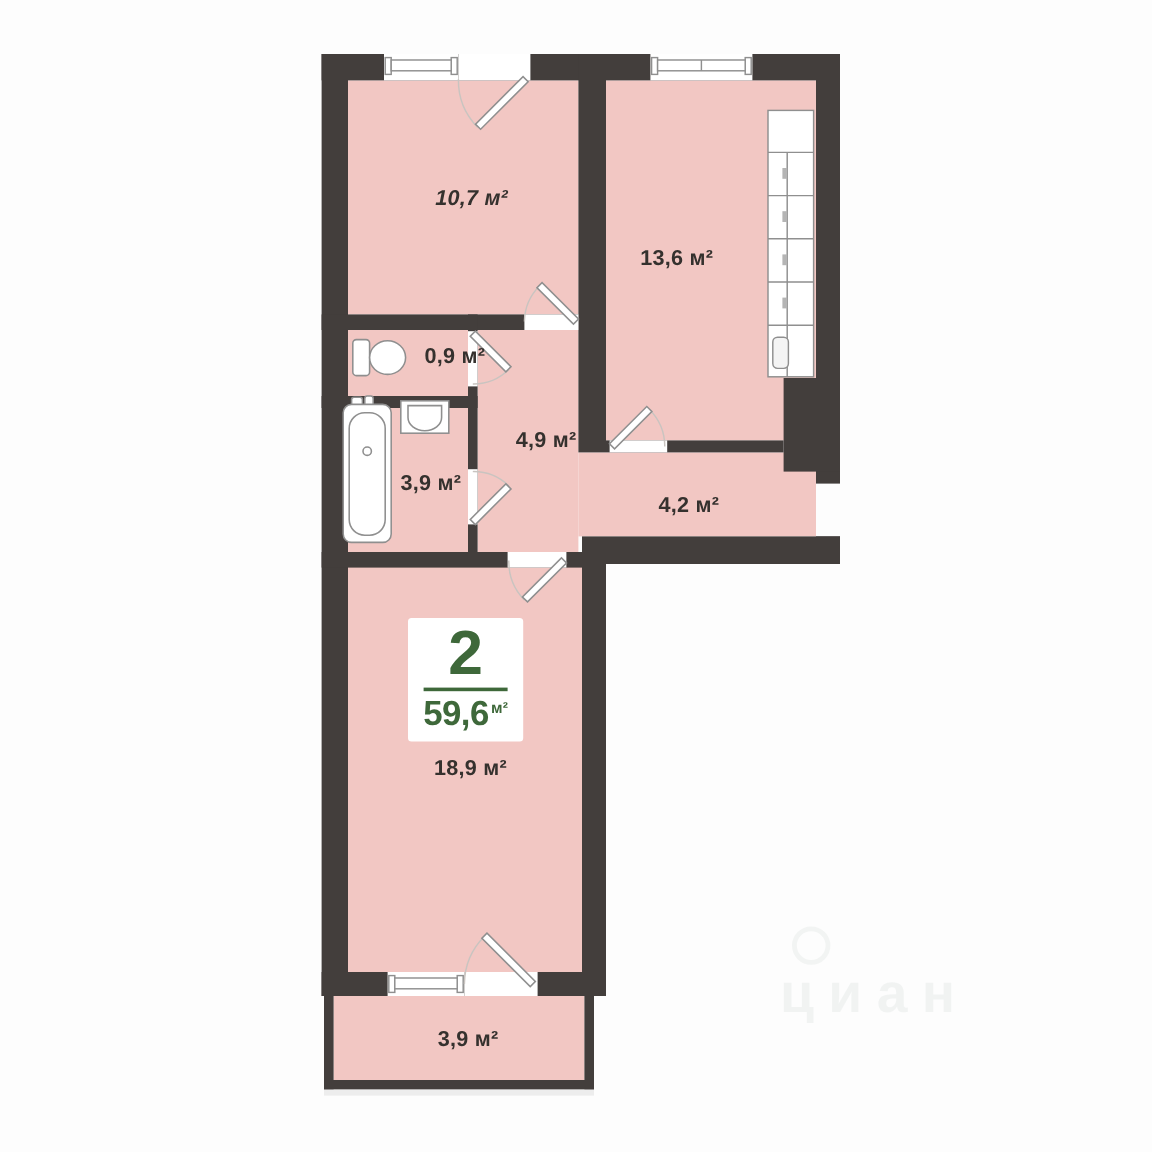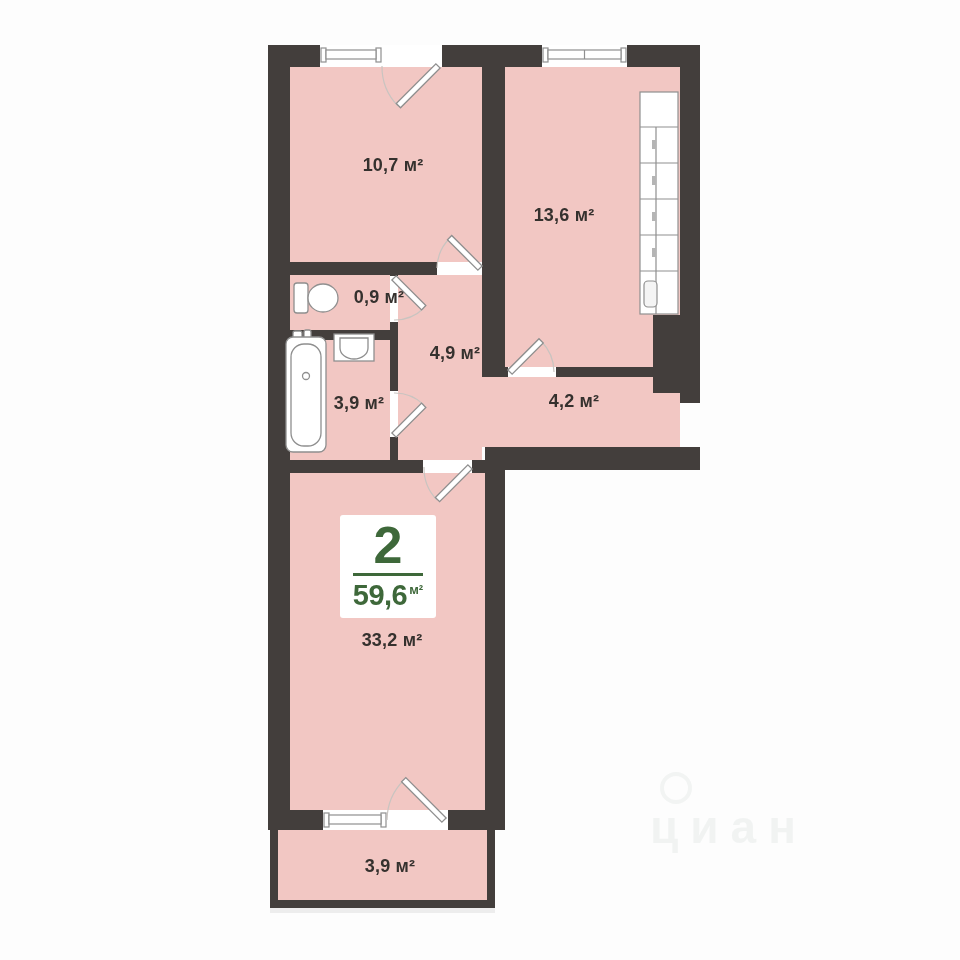--- a/index.html
+++ b/index.html
@@ -173,7 +173,7 @@
     </g>
   </svg>
 
-  <div class="area-label" style="left:393px;top:165px;">10,7 м²</div>
+  <div class="area-label" style="left:393px;top:165px;font-style:italic;">10,7 м²</div>
   <div class="area-label" style="left:564px;top:215px;">13,6 м²</div>
   <div class="area-label" style="left:379px;top:297px;">0,9 м²</div>
   <div class="area-label" style="left:455px;top:353px;">4,9 м²</div>

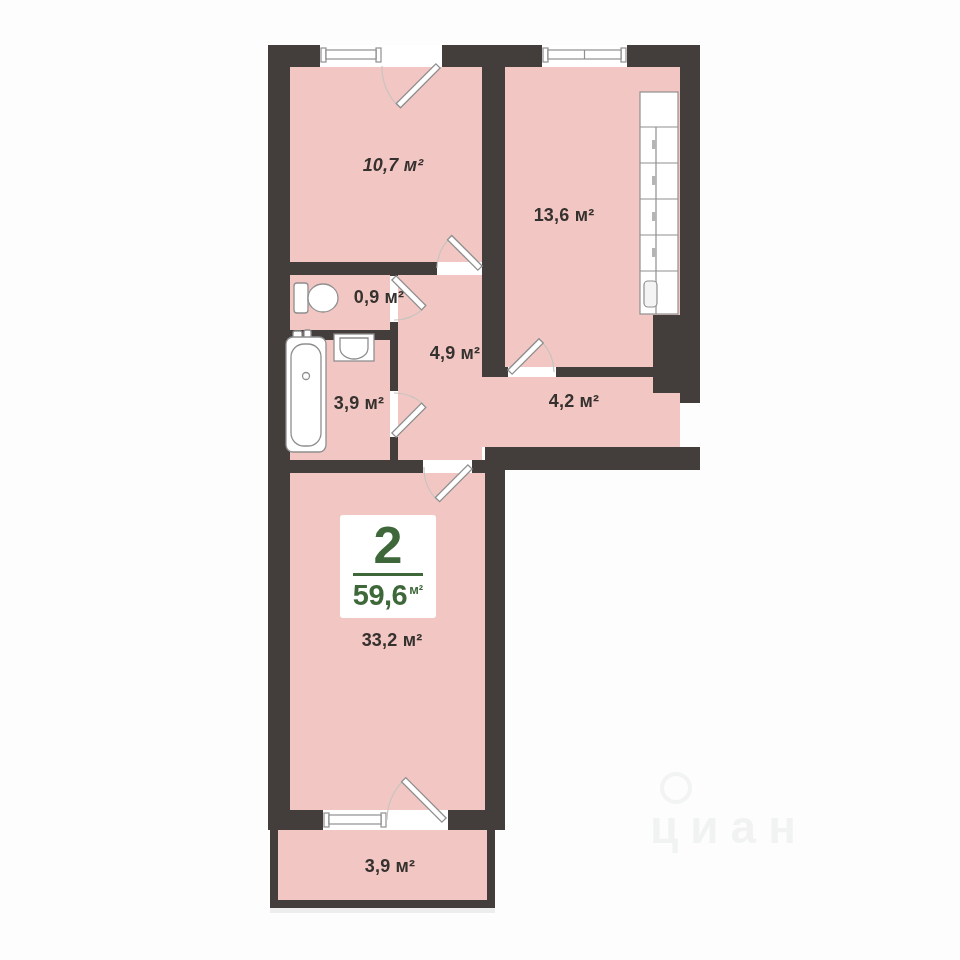--- a/index.html
+++ b/index.html
@@ -176,7 +176,7 @@
   <div class="area-label" style="left:393px;top:165px;font-style:italic;">10,7 м²</div>
   <div class="area-label" style="left:564px;top:215px;">13,6 м²</div>
   <div class="area-label" style="left:379px;top:297px;">0,9 м²</div>
-  <div class="area-label" style="left:455px;top:353px;">4,9 м²</div>
+  <div class="area-label" style="left:455px;top:367px;">4,9 м²</div>
   <div class="area-label" style="left:359px;top:403px;">3,9 м²</div>
   <div class="area-label" style="left:574px;top:401px;text-align:right;">4,2 м²</div>
   <div class="area-label" style="left:392px;top:640px;">33,2 м²</div>

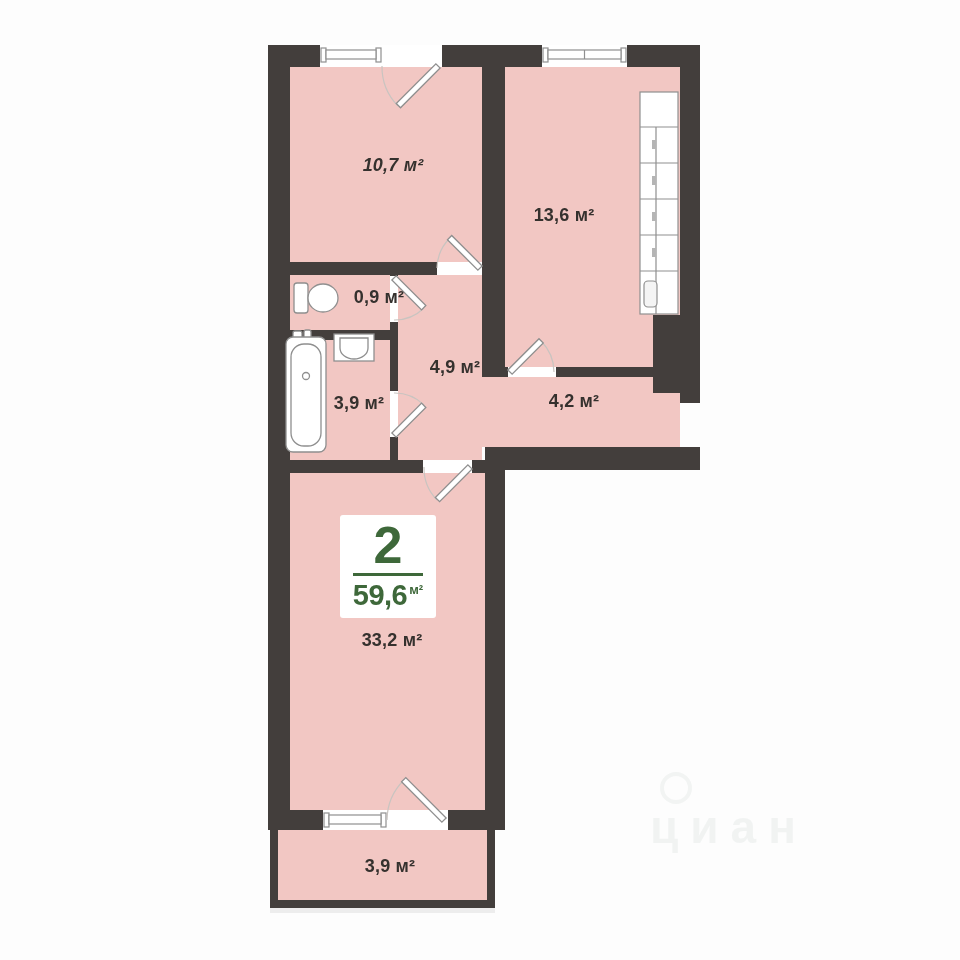--- a/index.html
+++ b/index.html
@@ -178,7 +178,7 @@
   <div class="area-label" style="left:379px;top:297px;">0,9 м²</div>
   <div class="area-label" style="left:455px;top:367px;">4,9 м²</div>
   <div class="area-label" style="left:359px;top:403px;">3,9 м²</div>
-  <div class="area-label" style="left:574px;top:401px;text-align:right;">4,2 м²</div>
+  <div class="area-label" style="left:574px;top:421px;text-align:right;">4,2 м²</div>
   <div class="area-label" style="left:392px;top:640px;">33,2 м²</div>
   <div class="area-label" style="left:390px;top:866px;">3,9 м²</div>
 

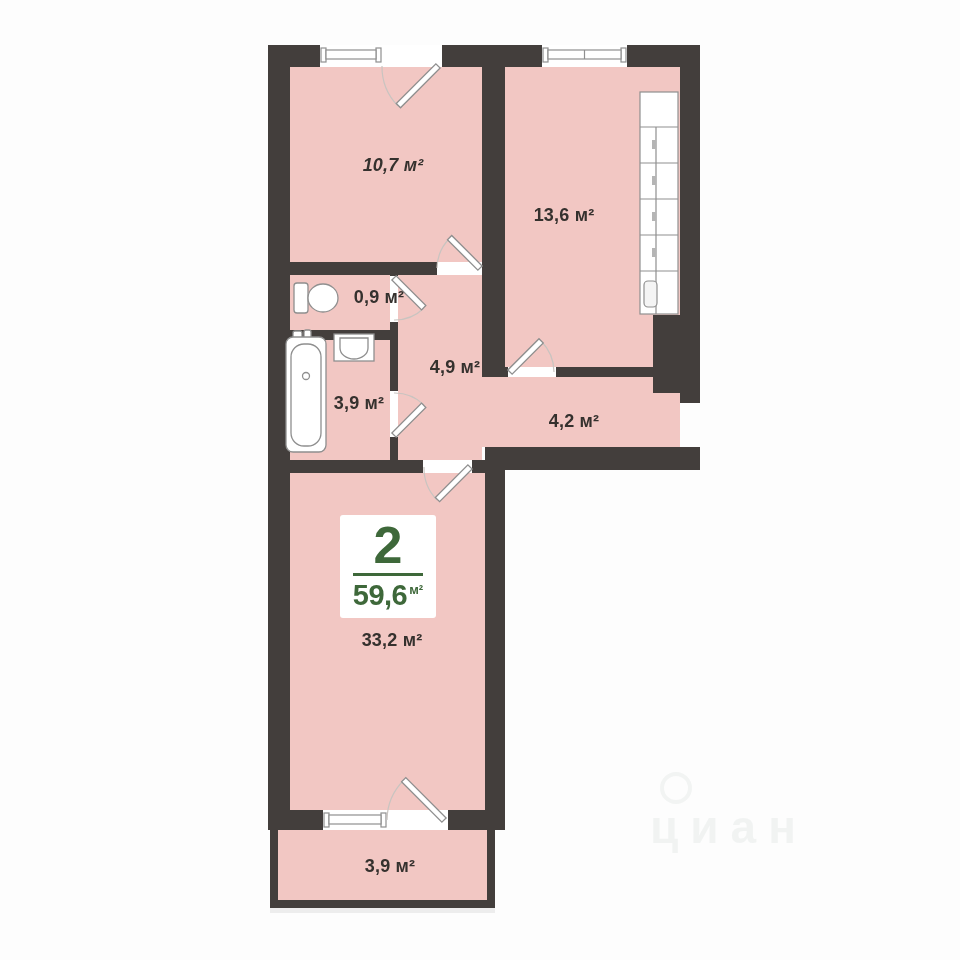--- a/index.html
+++ b/index.html
@@ -179,7 +179,7 @@
   <div class="area-label" style="left:455px;top:367px;">4,9 м²</div>
   <div class="area-label" style="left:359px;top:403px;">3,9 м²</div>
   <div class="area-label" style="left:574px;top:421px;text-align:right;">4,2 м²</div>
-  <div class="area-label" style="left:392px;top:640px;">33,2 м²</div>
+  <div class="area-label" style="left:392px;top:640px;">18,9 м²</div>
   <div class="area-label" style="left:390px;top:866px;">3,9 м²</div>
 
   <div class="badge">

